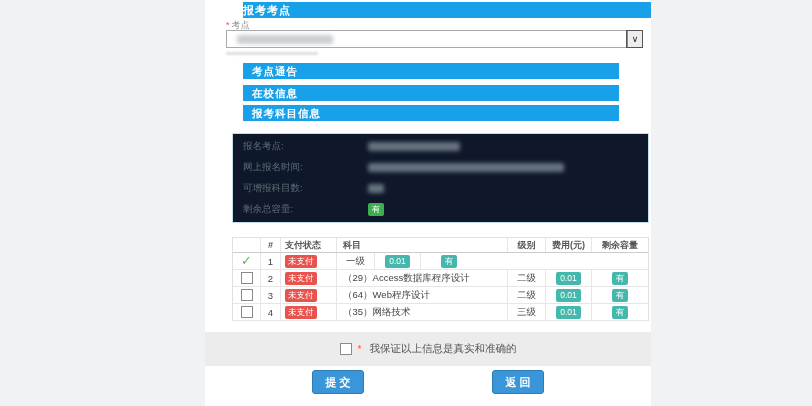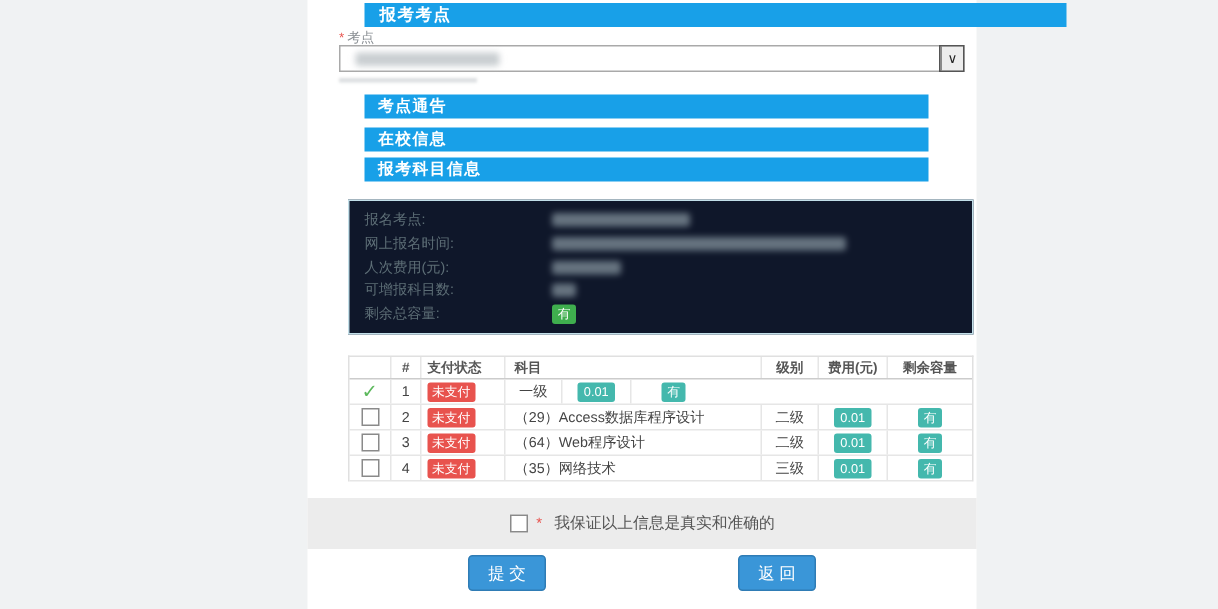--- a/index.html
+++ b/index.html
@@ -9,9 +9,9 @@
   .content { position:absolute; left:205px; top:0; width:446px; height:406px; background:#ffffff; }
 
   
-  .title-bar { position:absolute; left:38px; top:2px; width:468px; height:16px;
+  .title-bar { position:absolute; left:38px; top:2px; width:408px; height:16px;
     background:#18a0e8; color:#fff; font-size:11px; font-weight:bold;
-    line-height:16px; padding-left:10px; letter-spacing:1px; }
+    line-height:16px; letter-spacing:1px; }
   .field-label { position:absolute; left:21px; top:19px; font-size:9px; color:#8a8f94; }
   .req { color:#e8534e; margin-right:2px; }
   .select-box { position:absolute; left:21px; top:30px; width:417px; height:18px;

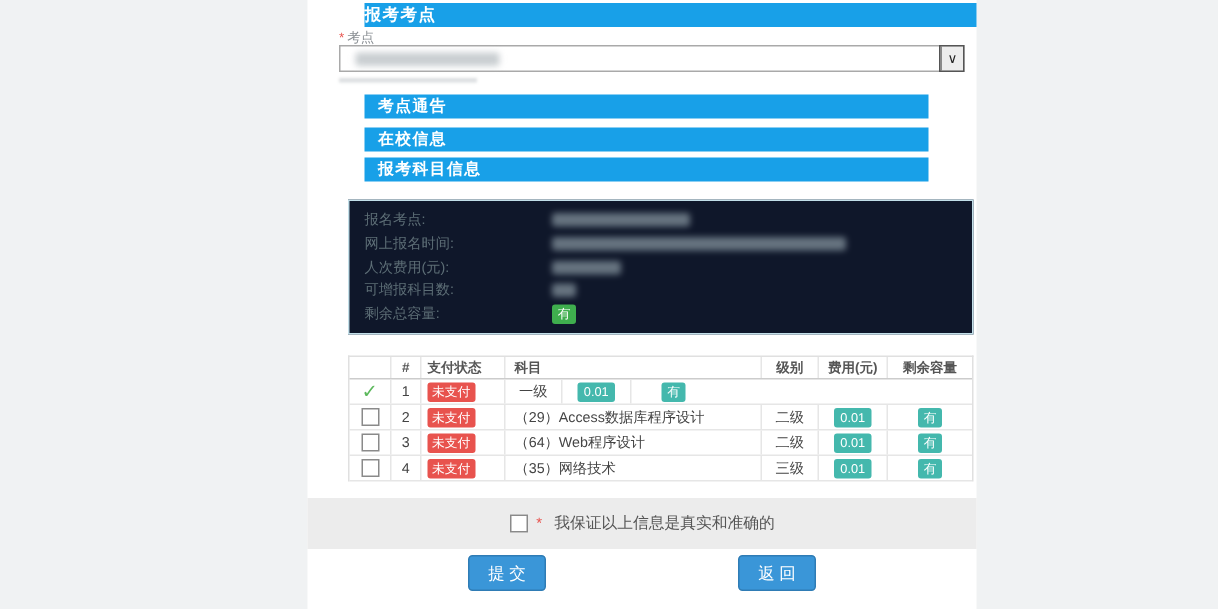--- a/index.html
+++ b/index.html
@@ -105,10 +105,6 @@
         <span class="redact w196"></span>
       </div>
       <div class="info-row">
-        <span class="info-label">人次费用(元):</span>
-        <span class="redact w46"></span>
-      </div>
-      <div class="info-row">
         <span class="info-label">可增报科目数:</span>
         <span class="redact w16"></span>
       </div>

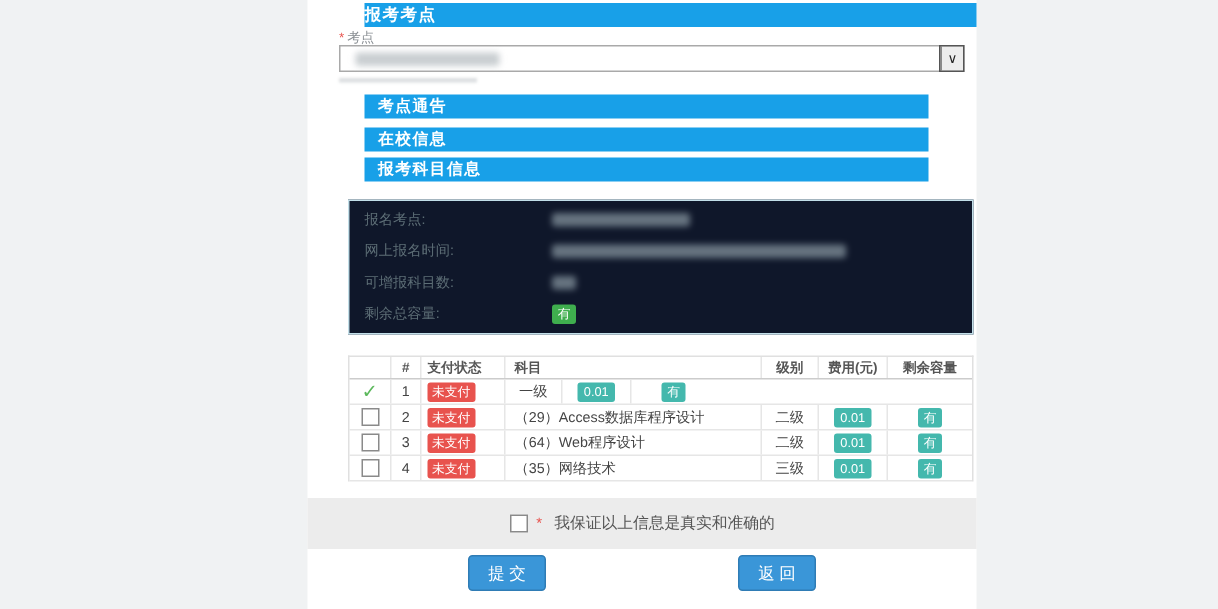--- a/index.html
+++ b/index.html
@@ -75,7 +75,7 @@
   .btn { width:52px; height:24px; background:#3a96d8; border:1px solid #2f7cb5;
     border-radius:3px; color:#fff; font-size:11px; letter-spacing:3px;
     padding-left:3px; cursor:pointer; display:flex; align-items:center; justify-content:center;
-    font-family:inherit; }
+    font-family:inherit;font-weight:bold; }
 </style>
 </head>
 <body>

